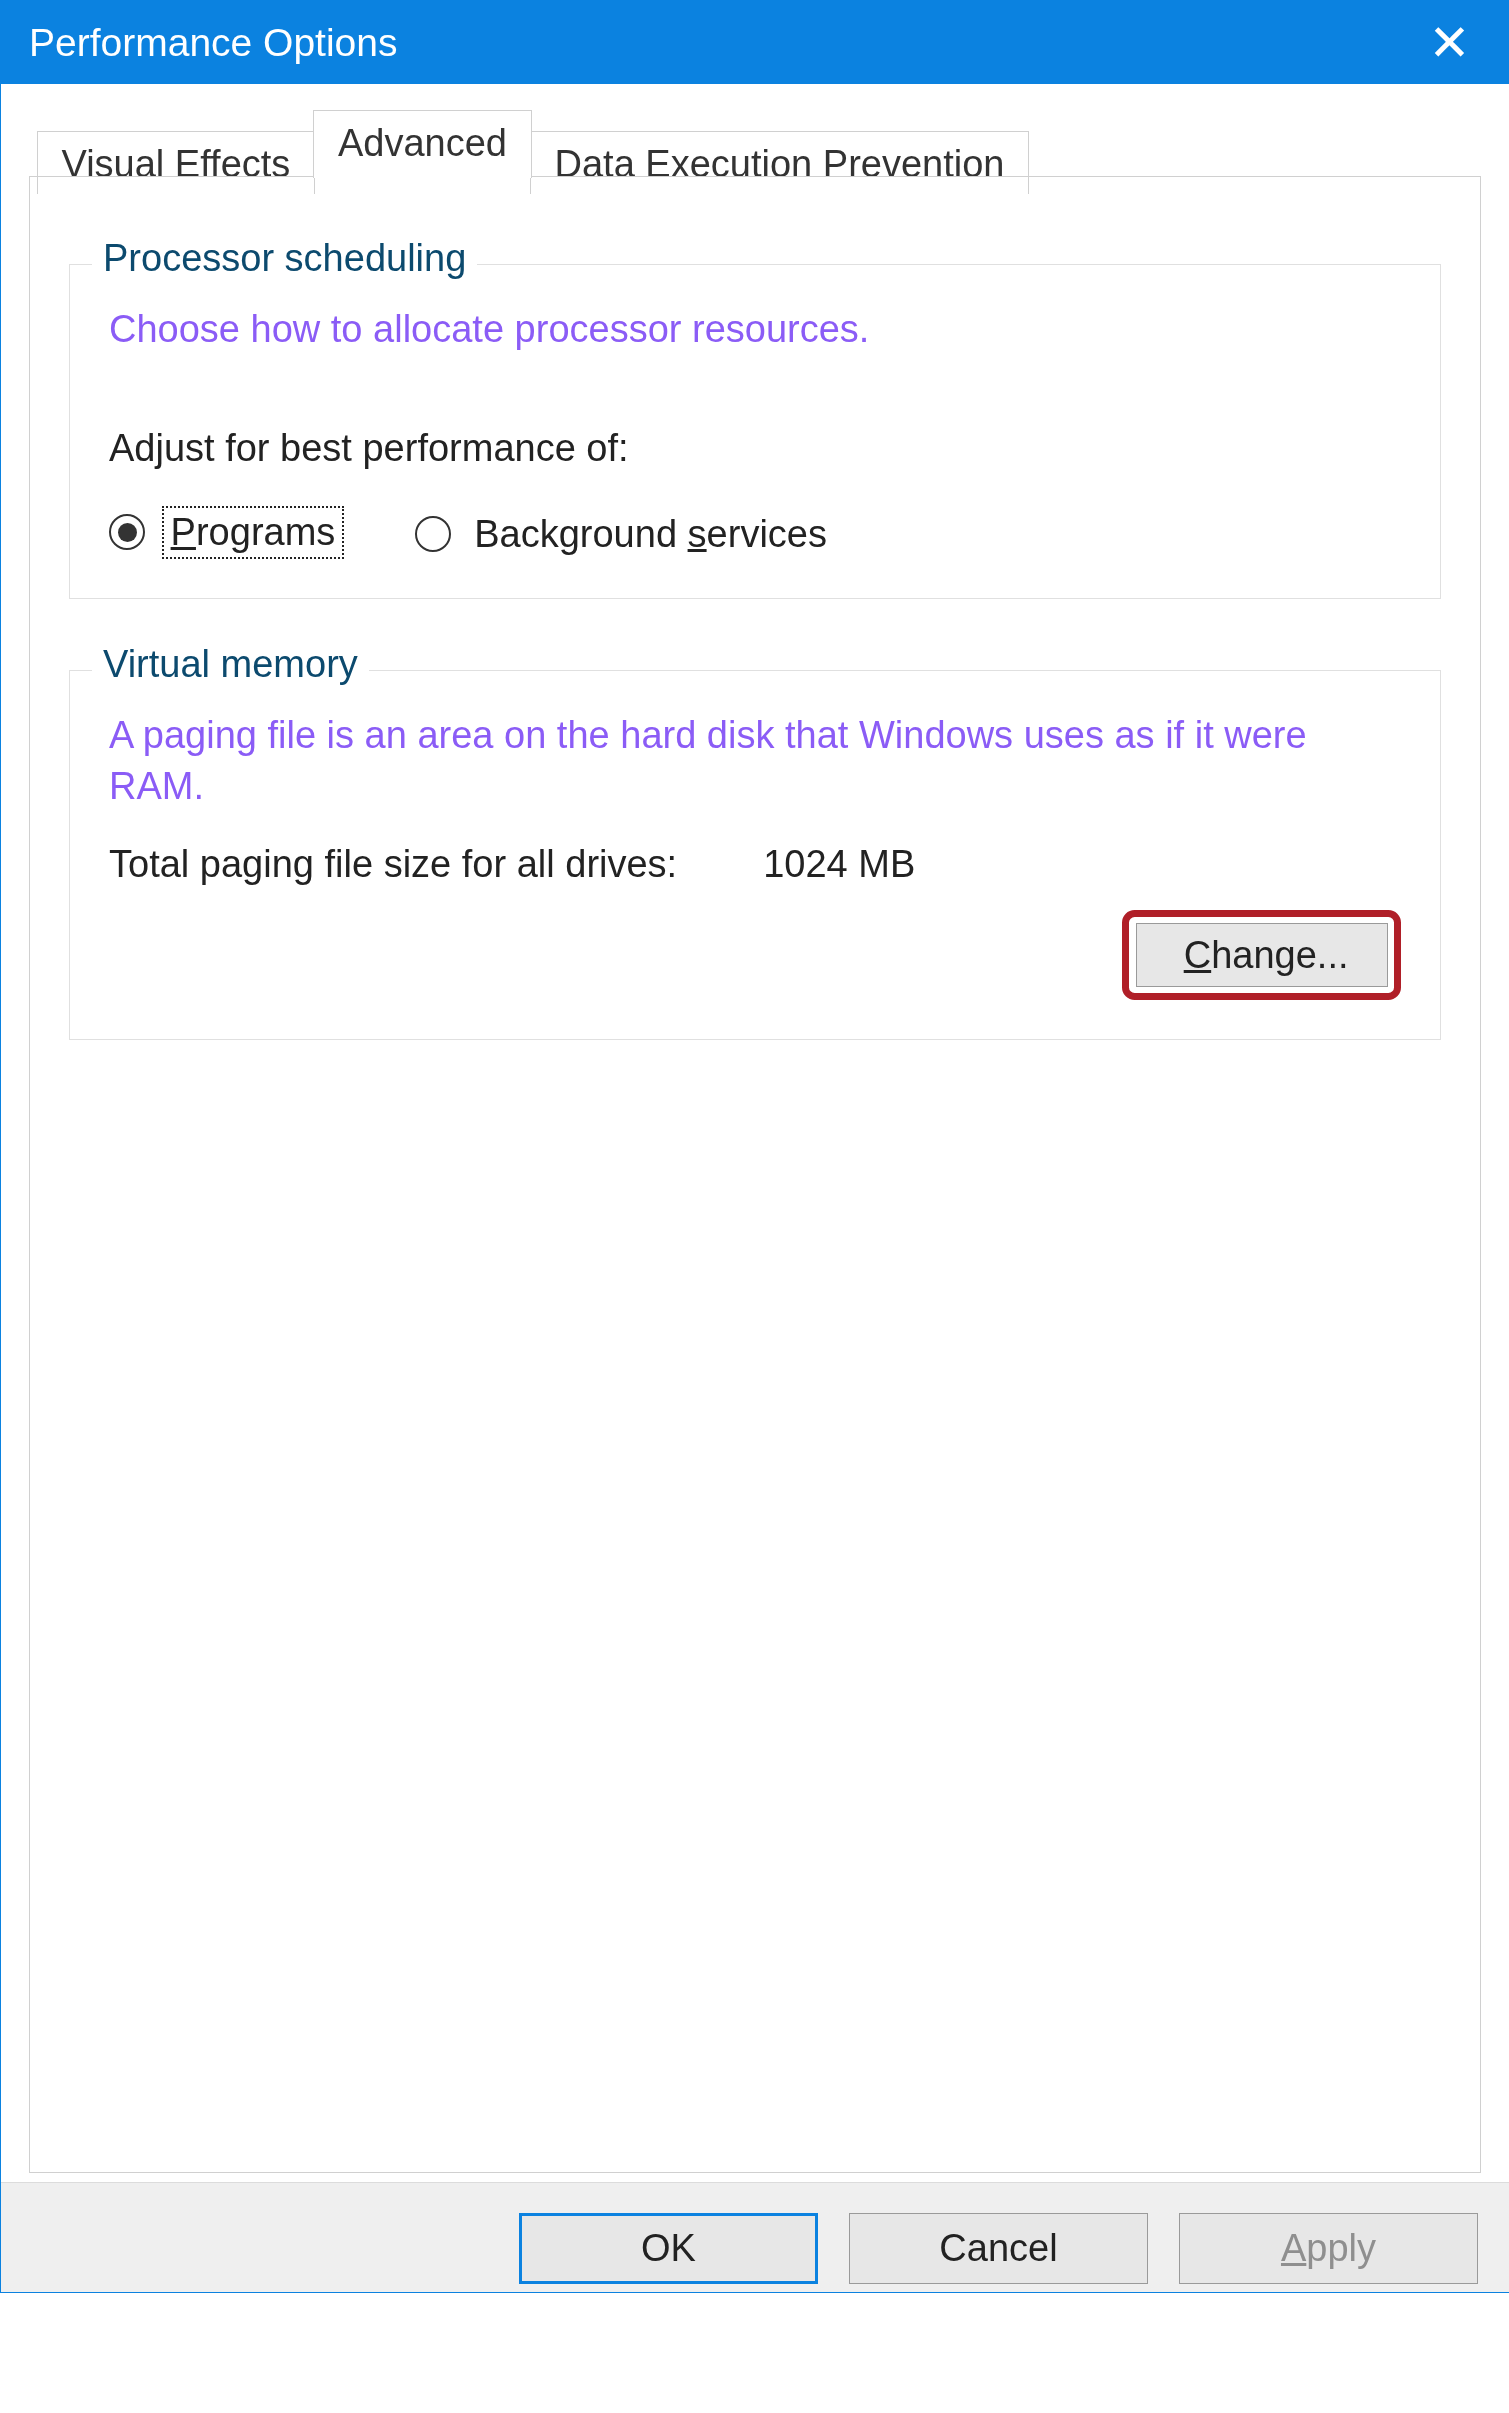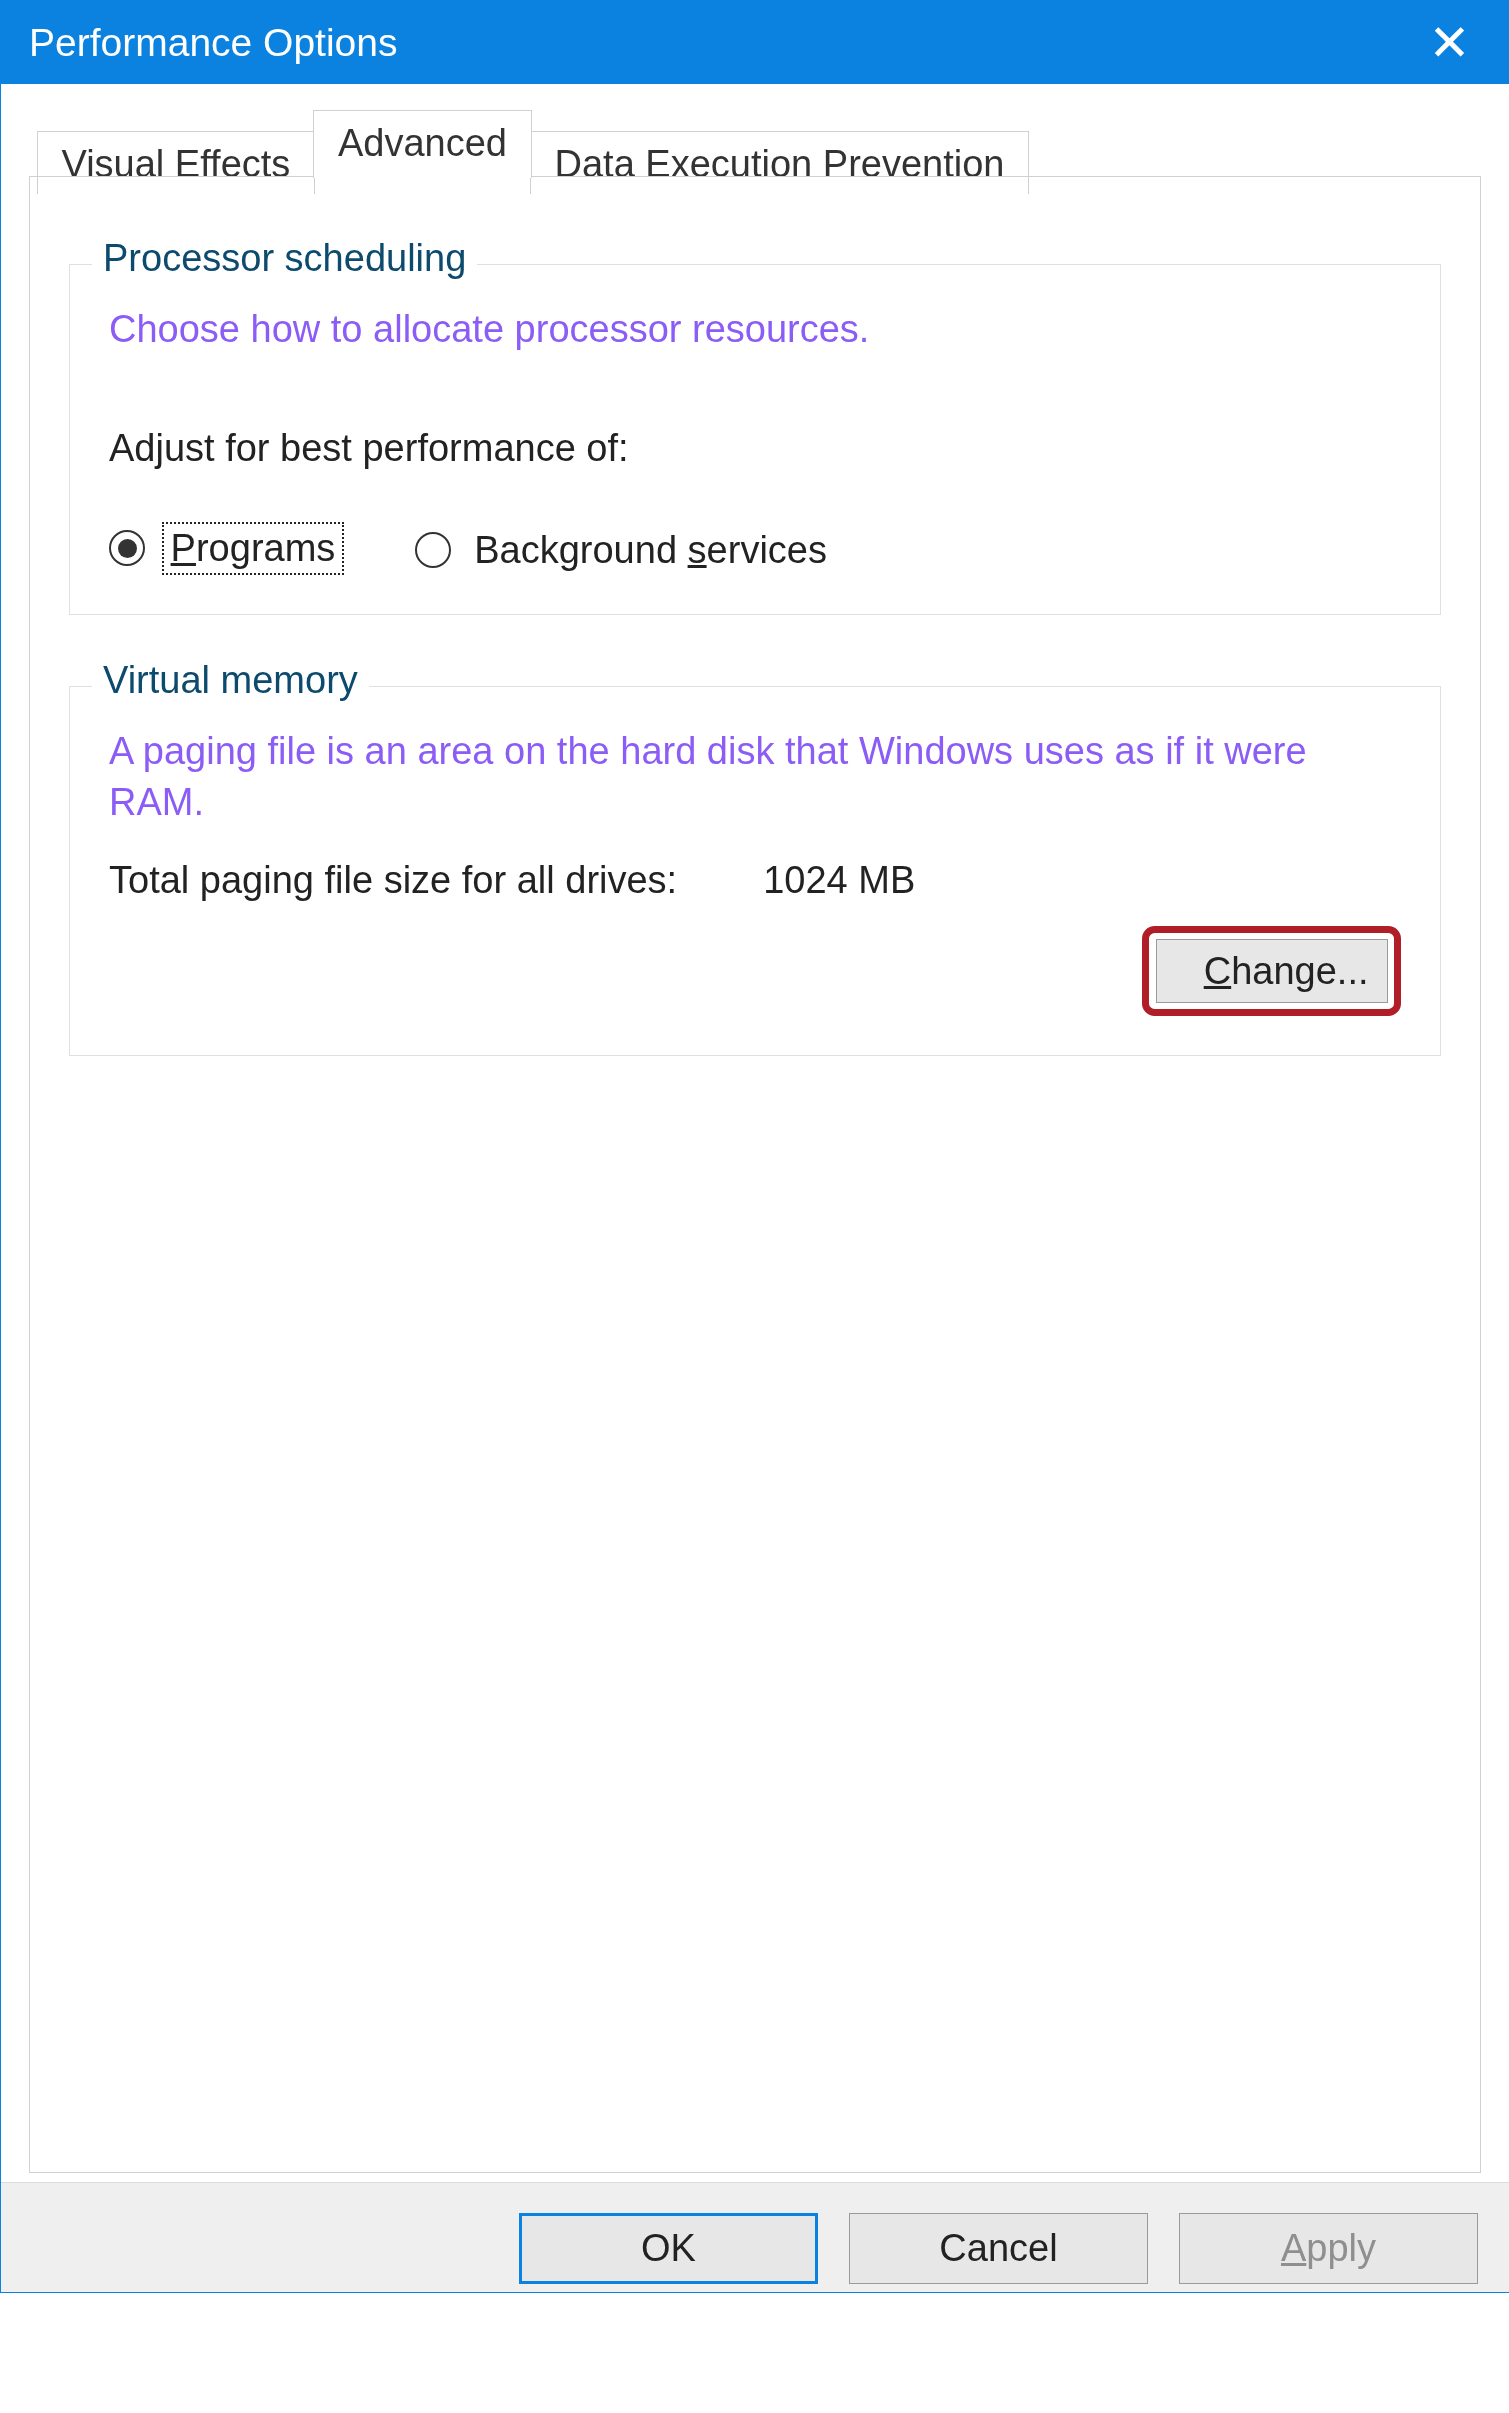--- a/index.html
+++ b/index.html
@@ -89,7 +89,7 @@
     color:#0c4a6e;
   }
   .gb-text { font-size:38px; color:#8b5cf6; margin-bottom:31px; line-height:1.35; }
-  .gb-sub  { margin-top:71px; margin-bottom:52px; font-size:38px; }
+  .gb-sub  { margin-top:71px; margin-bottom:36px; font-size:38px; }
 
   
   .radios { display:flex; gap:71px; align-items:flex-end; }

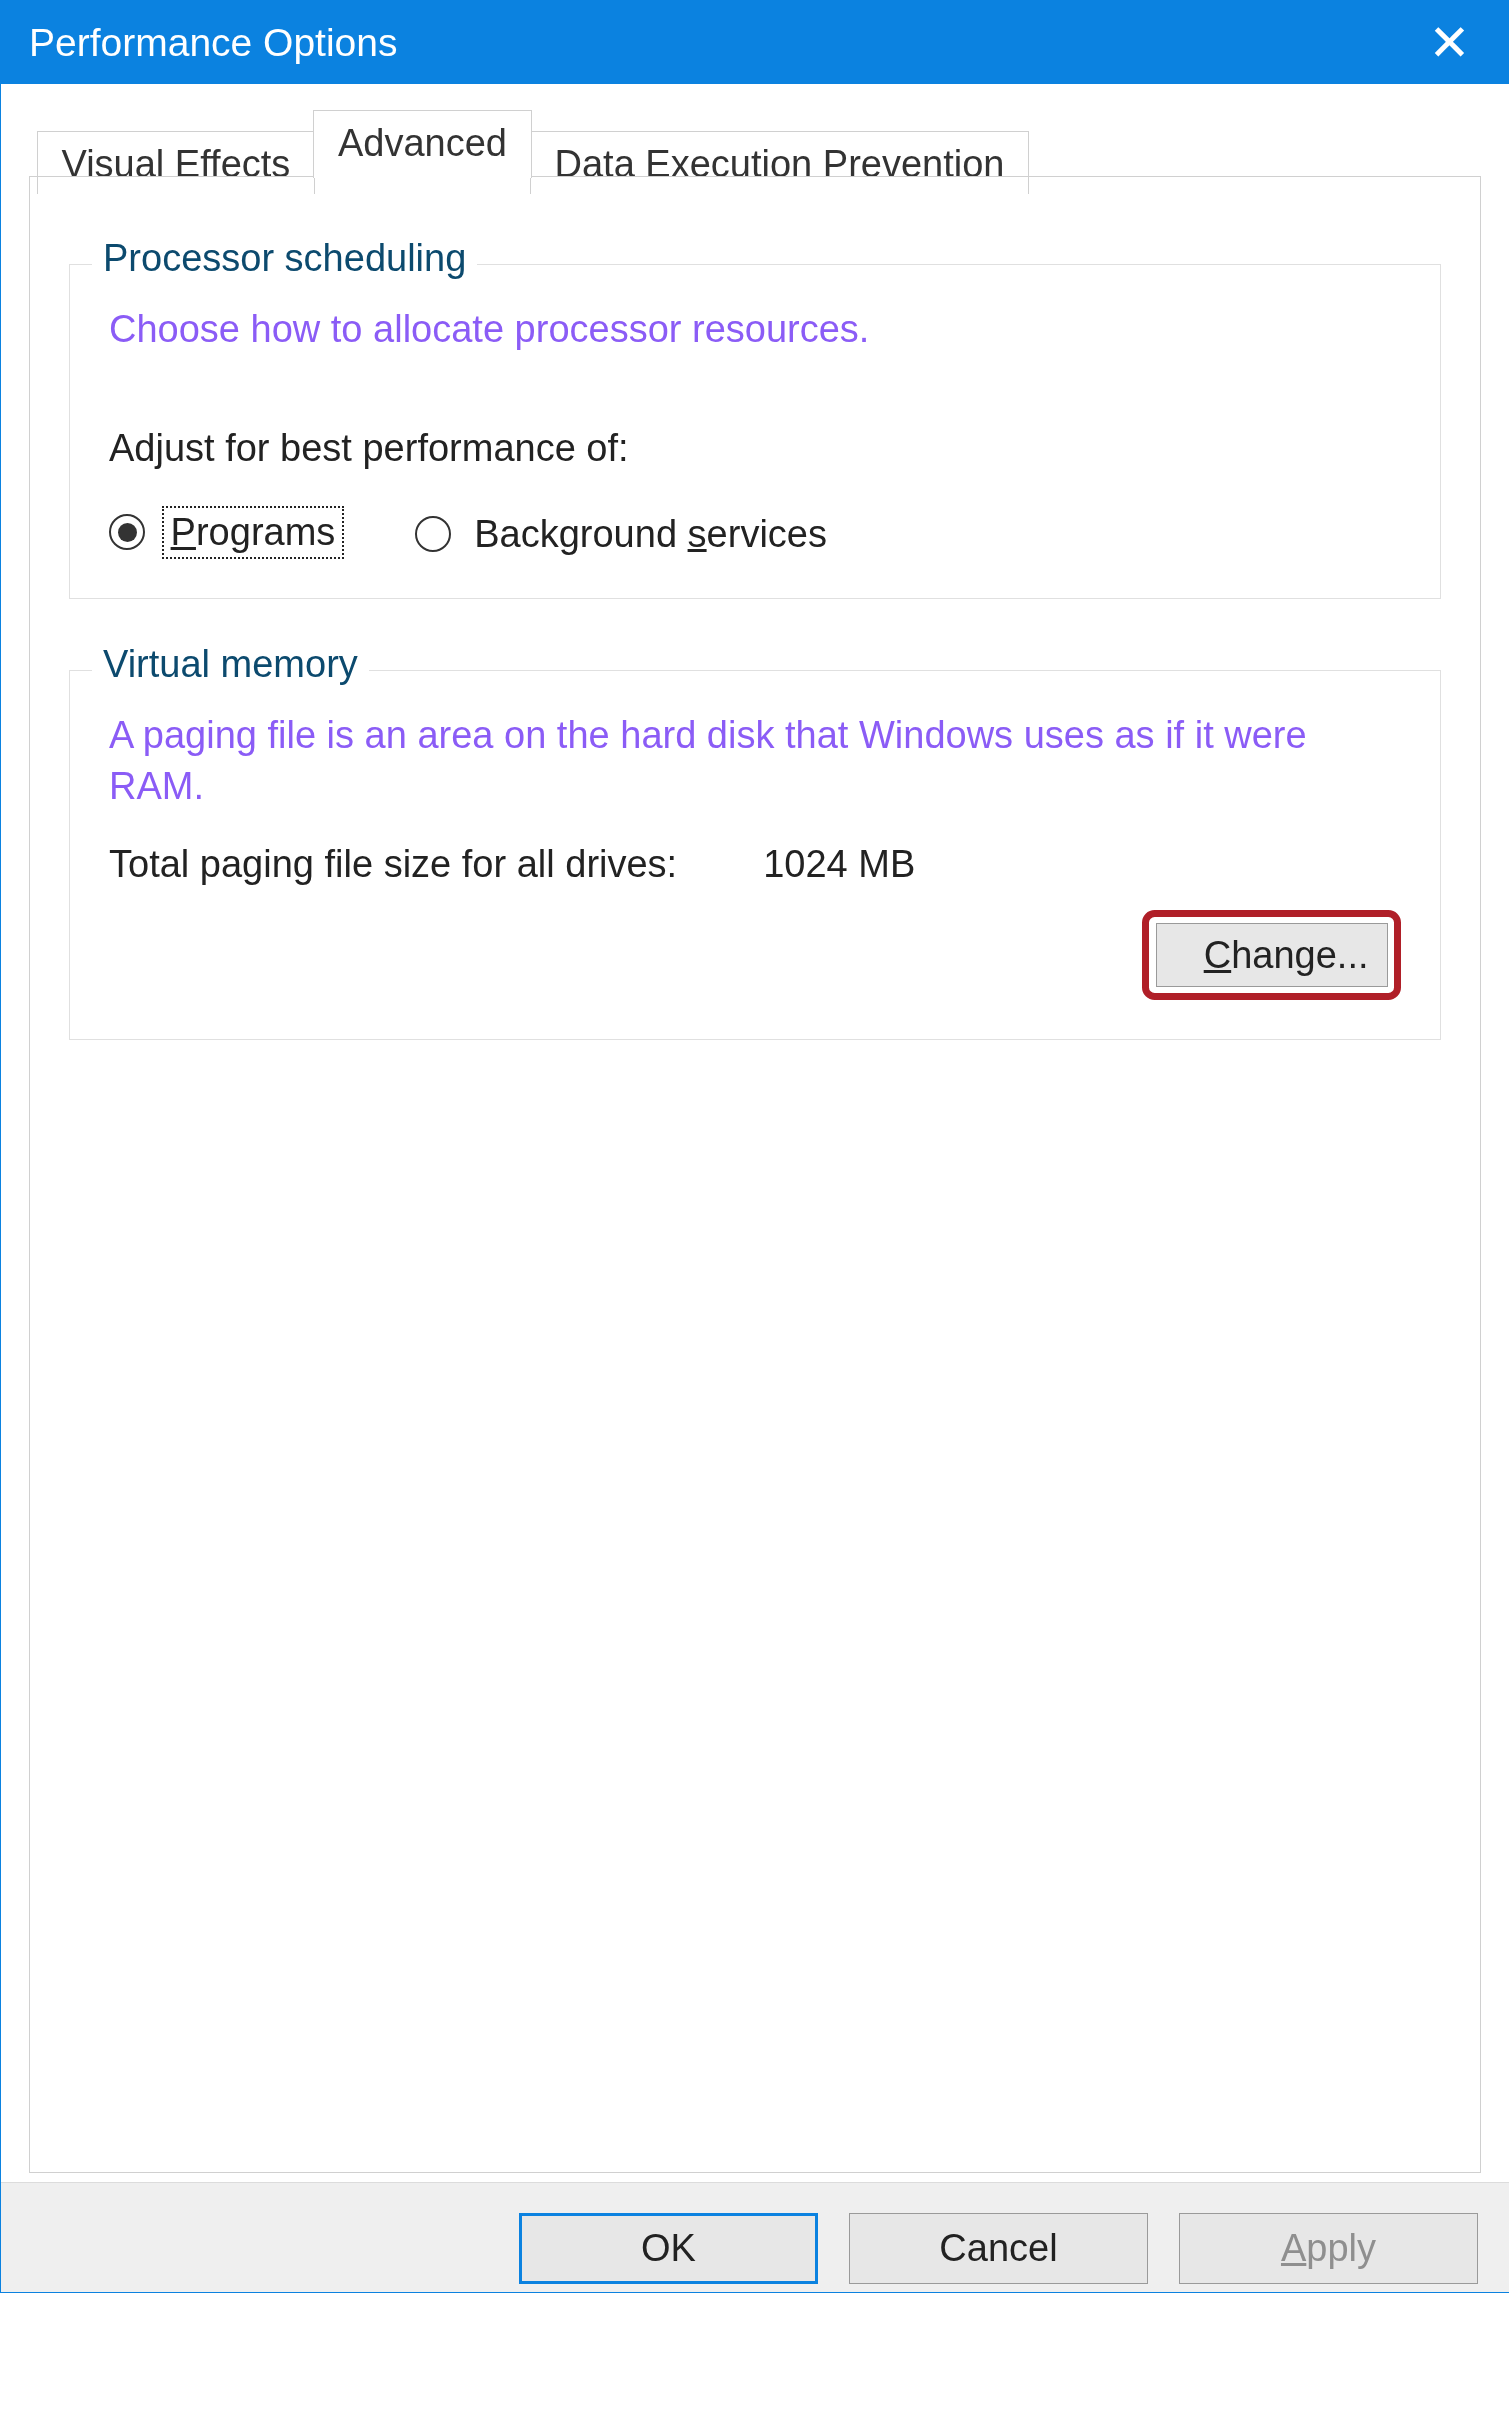--- a/index.html
+++ b/index.html
@@ -126,7 +126,7 @@
     user-select:none;
     text-align:center;
   }
-  .change-btn { width:232px; }
+  .change-btn { width:252px; }
 
   
   .bottom-bar {

